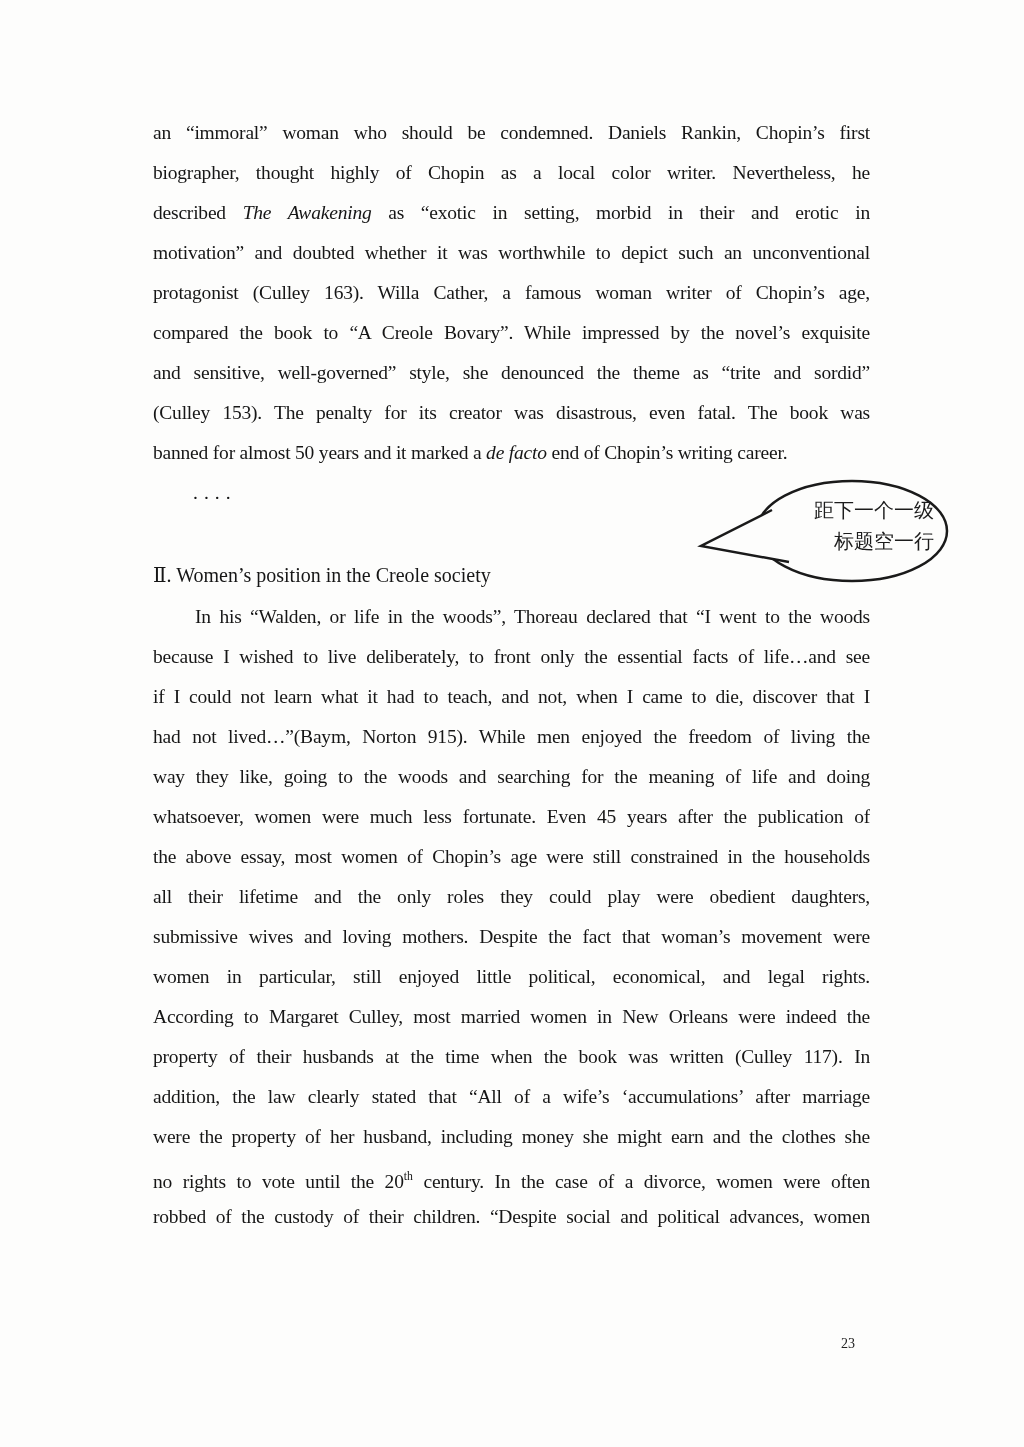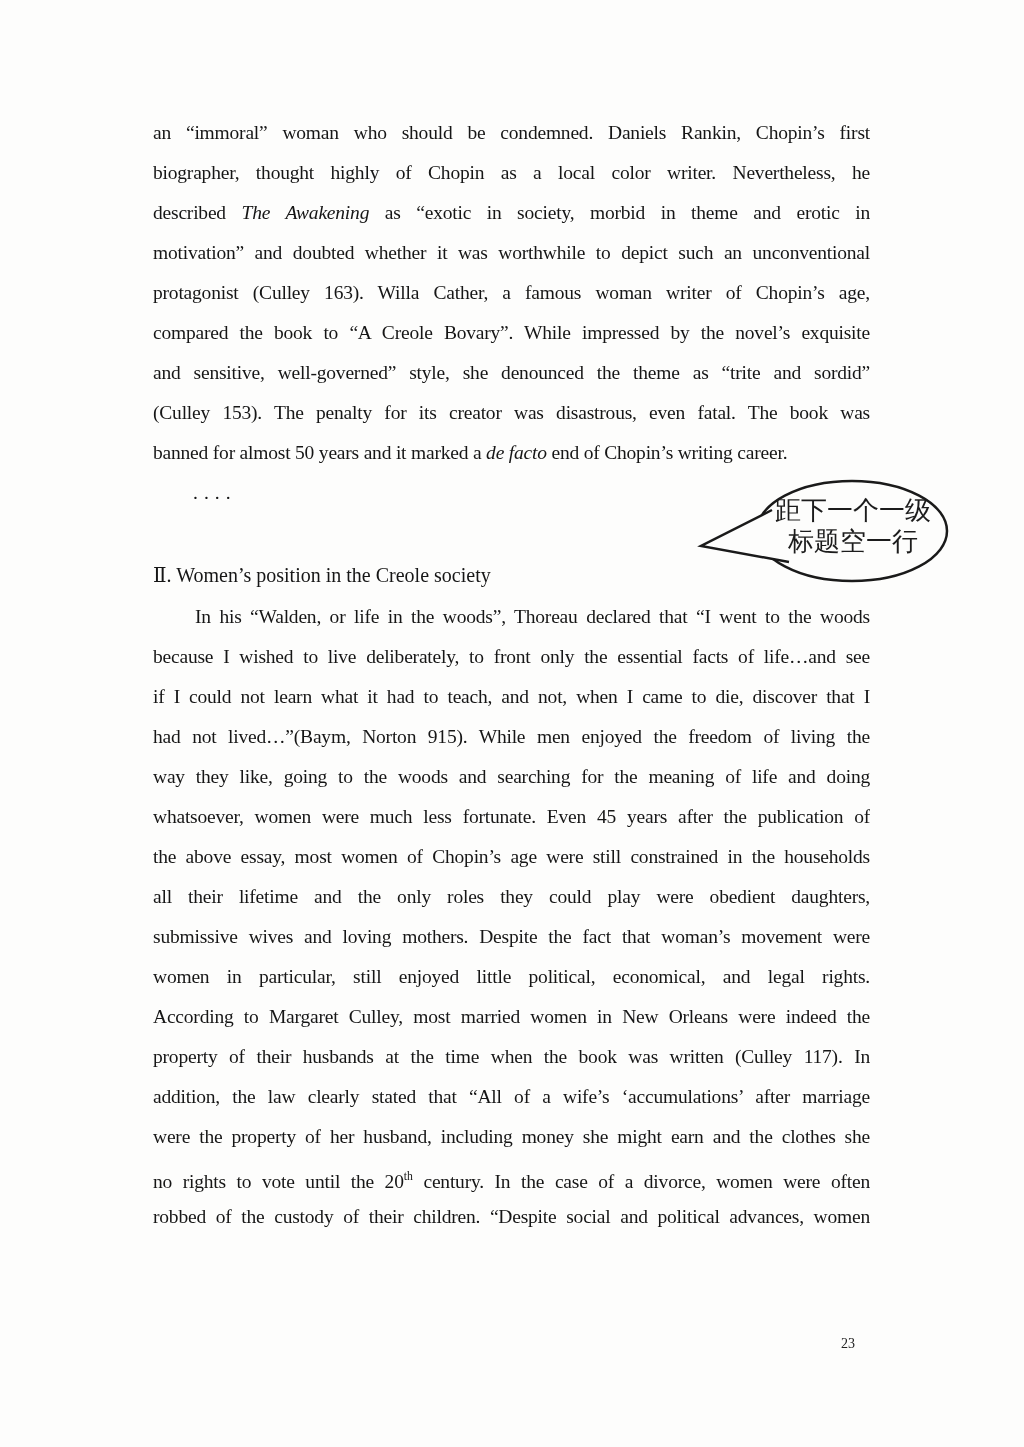--- a/index.html
+++ b/index.html
@@ -85,7 +85,7 @@
     <div class="para lastleft">
         <div class="line first"><span>an “immoral” woman who should be condemned. Daniels Rankin, Chopin’s first</span></div>
         <div class="line"><span>biographer, thought highly of Chopin as a local color writer. Nevertheless, he</span></div>
-        <div class="line"><span>described </span><span class="it">The Awakening</span><span> as “exotic in society, morbid in theme and erotic in</span></div>
+        <div class="line"><span>described </span><span class="it">The Awakening</span><span> as “exotic in setting, morbid in their and erotic in</span></div>
         <div class="line"><span>motivation” and doubted whether it was worthwhile to depict such an unconventional</span></div>
         <div class="line"><span>protagonist (Culley 163). Willa Cather, a famous woman writer of Chopin’s age,</span></div>
         <div class="line"><span>compared the book to “A Creole Bovary”. While impressed by the novel’s exquisite</span></div>

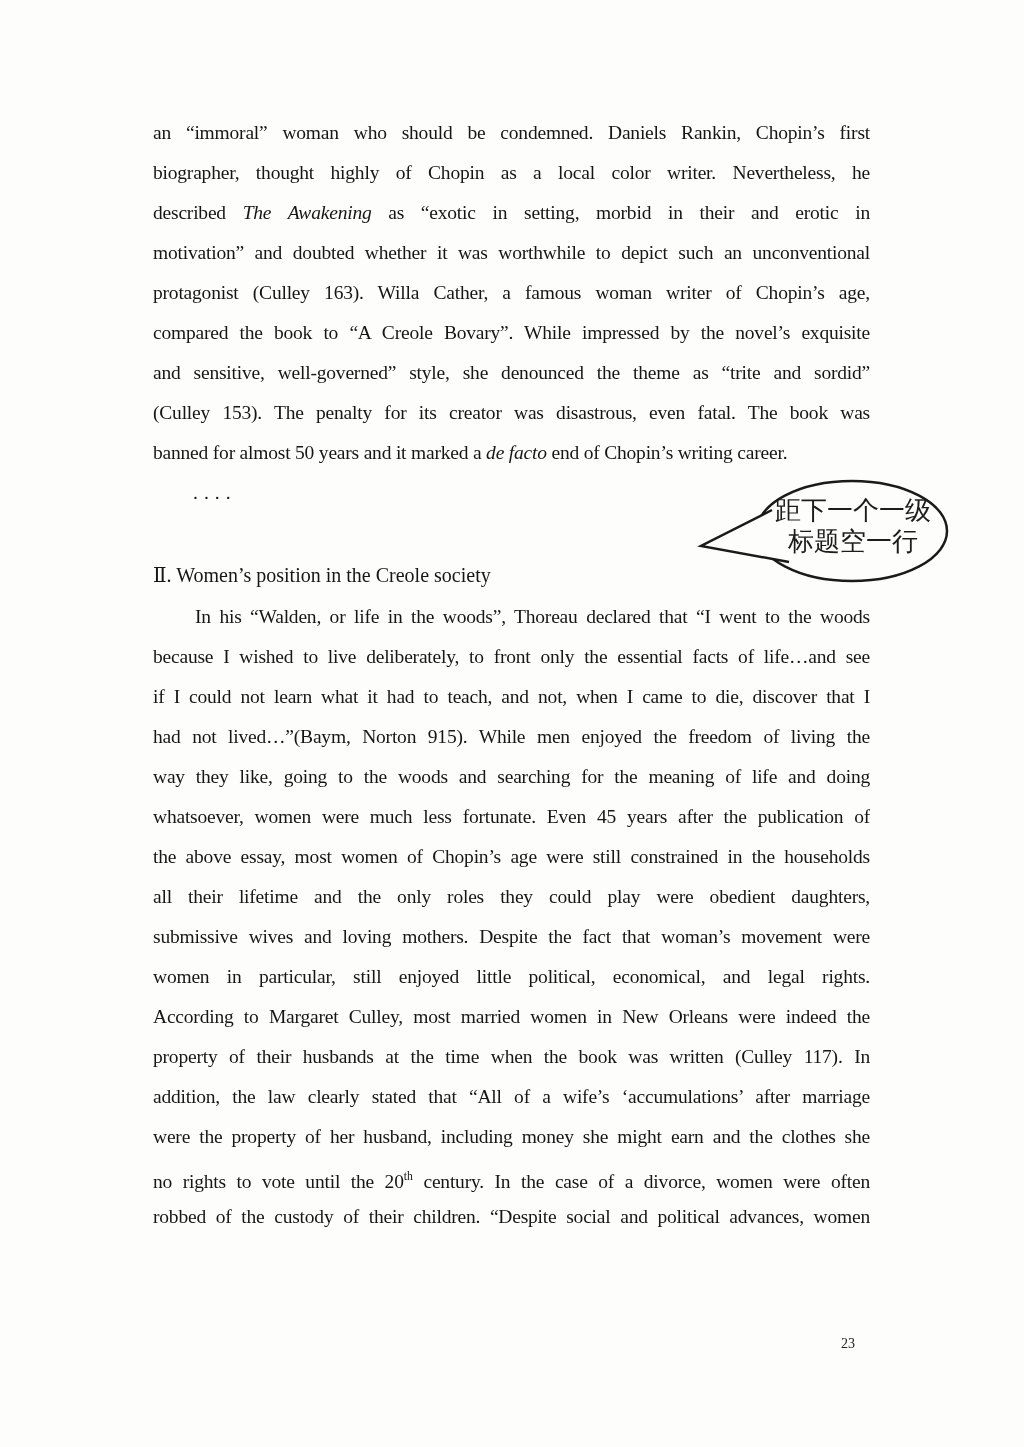--- a/index.html
+++ b/index.html
@@ -61,8 +61,8 @@
     left: 772px;
     top: 495px;
     width: 162px;
-    text-align: center;
-    font-size: 26px;
+    text-align: right;
+    font-size: 20px;
     line-height: 31px;
     color: #1c1c1c;
     font-family: "Liberation Serif", "DejaVu Serif", serif;

